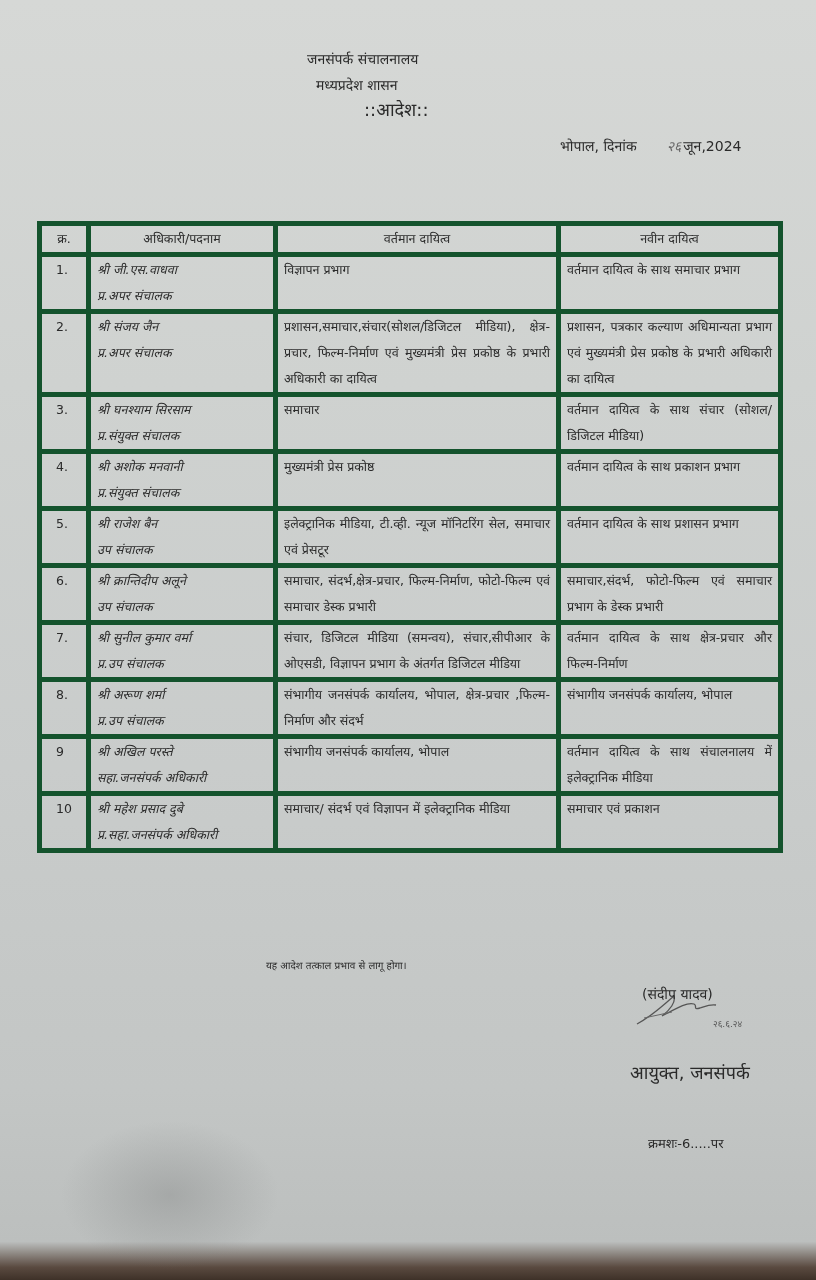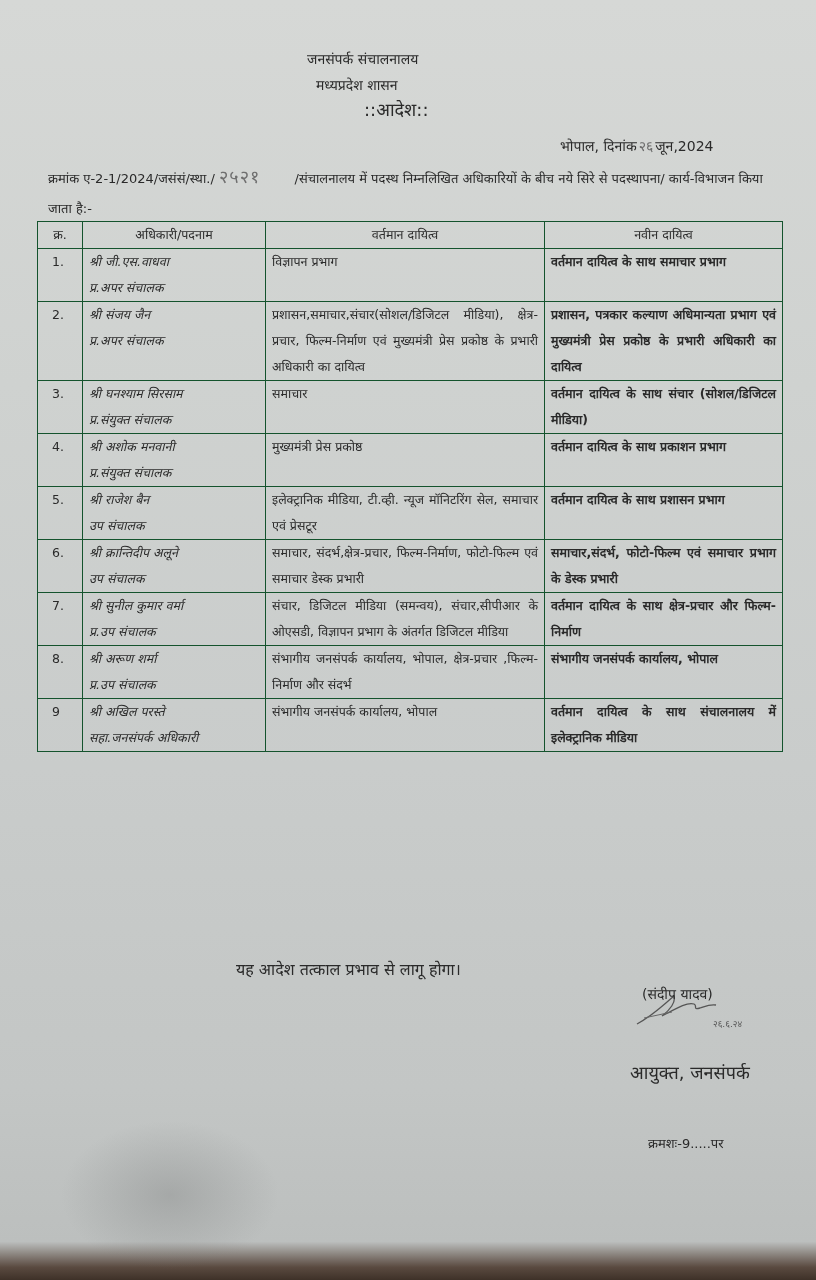--- a/index.html
+++ b/index.html
@@ -20,7 +20,7 @@
   .header .l2 { position: absolute; left: 316px; top: 72px; text-align: left; white-space: nowrap; }
   .header .l3 { position: absolute; left: 344px; top: 97px; text-align: left; white-space: nowrap; font-size: 18px; margin-left: 20px; }
   .date { position: absolute; left: 560px; top: 136px; font-size: 14px; white-space: nowrap; }
-  .date .hand { font-family: "DejaVu Serif", serif; color: #6b6b6b; padding: 0 2px; }
+  .date .hand { font-family: "DejaVu Serif", serif; color: #6b6b6b; font-style: italic; padding: 0 2px; margin-left: 28px; }
   .ref { position: absolute; left: 48px; top: 162px; width: 726px; font-size: 13px; line-height: 30px; }
   .ref .hand { color: #6f6f6f; font-size: 18px; letter-spacing: 1px; margin-right: 30px; }
   table.orders {

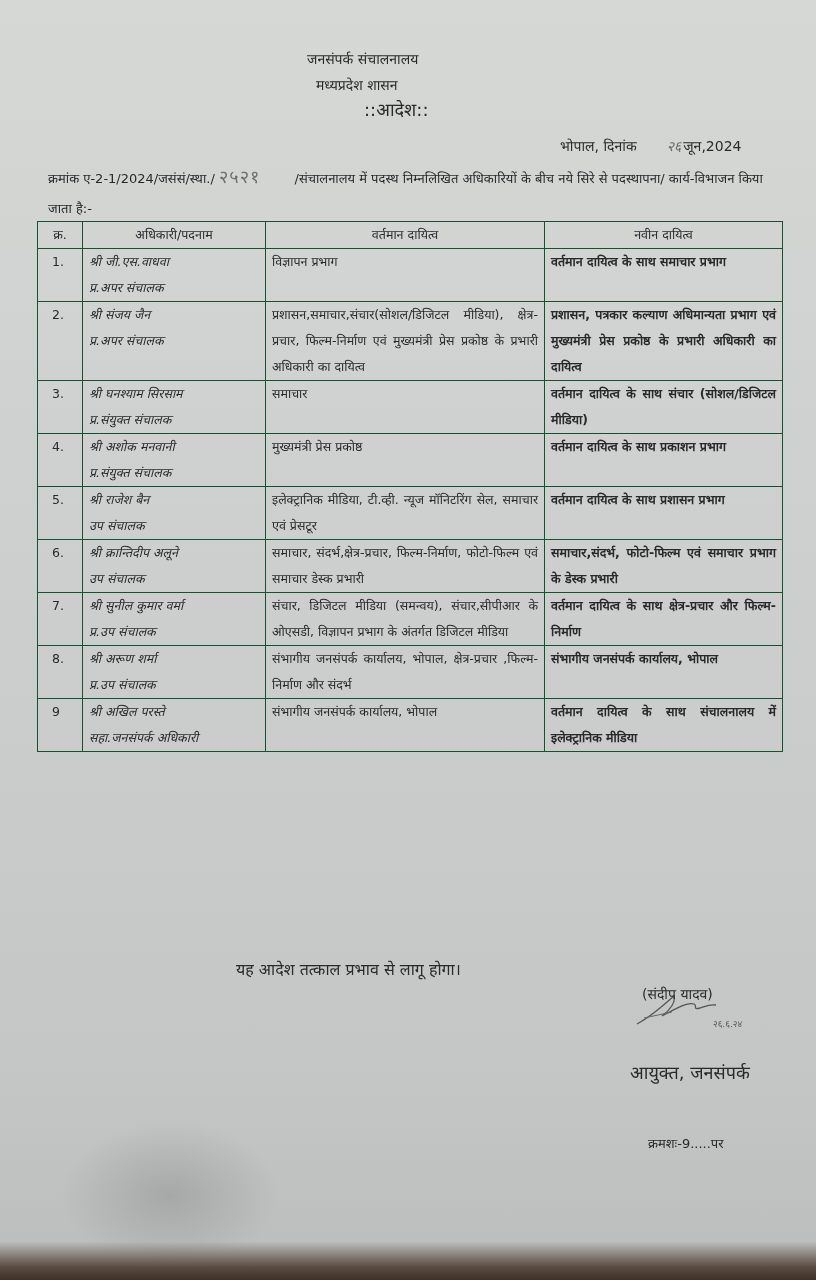--- a/index.html
+++ b/index.html
@@ -58,11 +58,6 @@
     <span>भोपाल, दिनांक</span><span class="hand">२६</span><span>जून,2024</span>
   </div>
 
-  <div class="ref">
-    <span>क्रमांक ए-2-1/2024/जसंसं/स्था./</span>
-    <span class="hand">२५२१</span>
-    <span>/संचालनालय में पदस्थ निम्नलिखित अधिकारियों के बीच नये सिरे से पदस्थापना/ कार्य-विभाजन किया जाता है:-</span>
-  </div>
 
   <table class="orders">
     <thead>

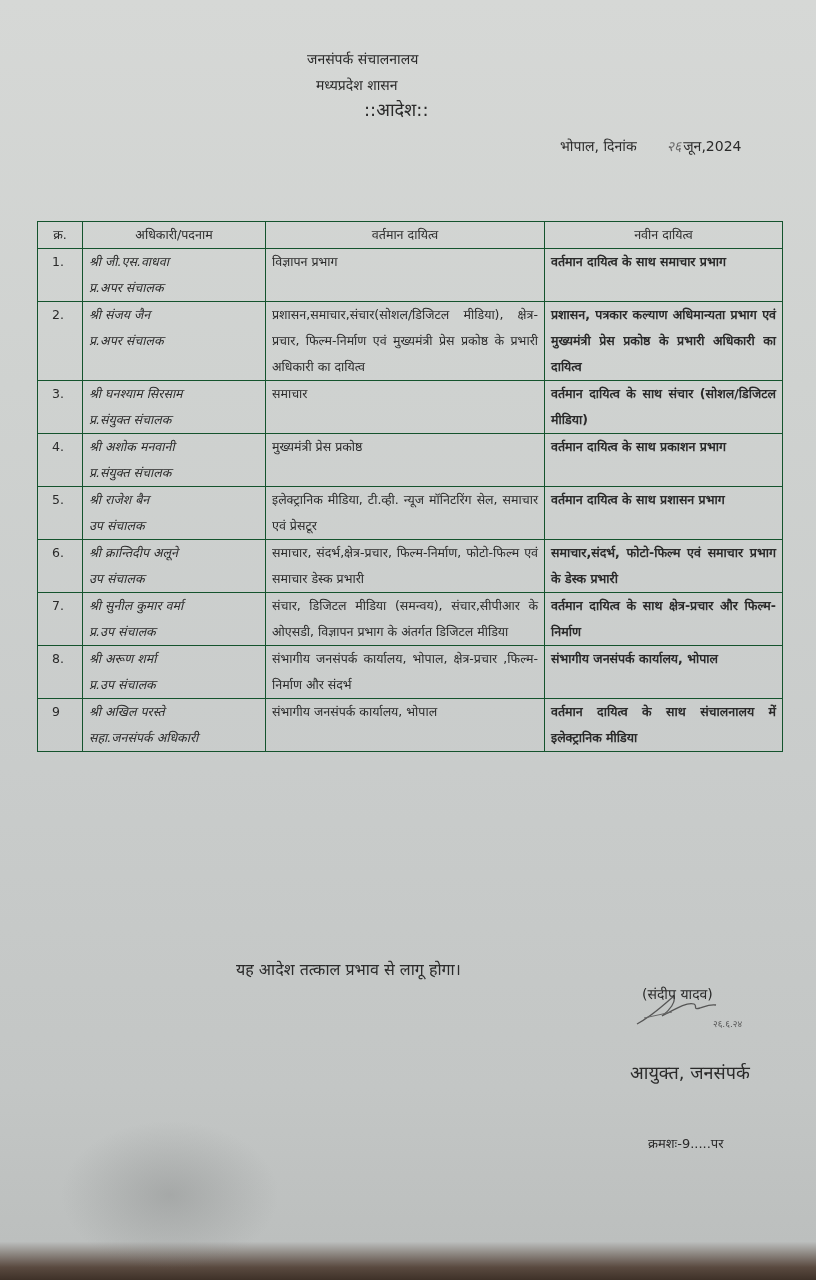--- a/index.html
+++ b/index.html
@@ -28,7 +28,7 @@
     border-collapse: collapse; font-size: 12.5px; line-height: 26px;
   }
   table.orders th, table.orders td {
-    border: 1px solid #14532d; vertical-align: top; padding: 0 6px;
+    border: 5px solid #14532d; vertical-align: top; padding: 0 6px;
   }
   table.orders th { font-weight: normal; text-align: center; height: 24px; }
   table.orders td.num { width: 24px; text-align: left; padding-left: 14px; }

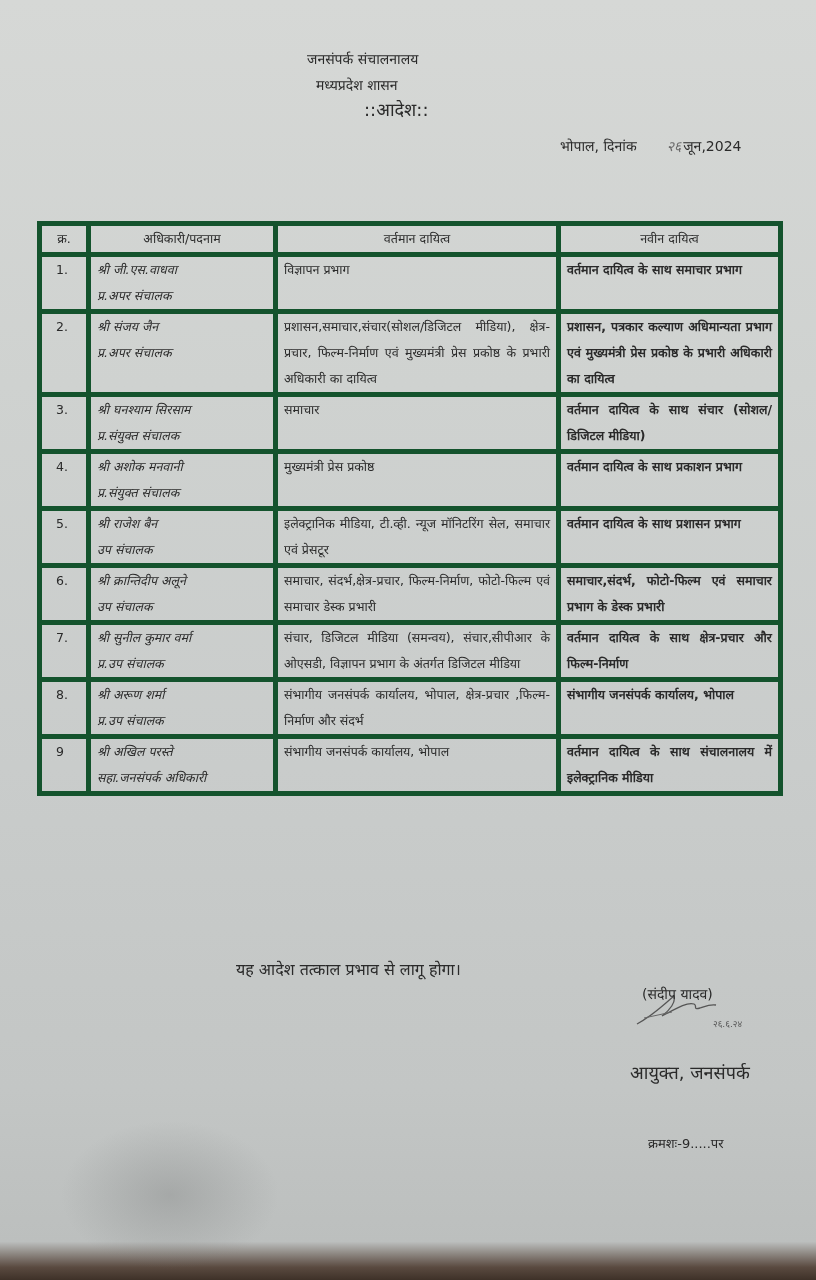--- a/index.html
+++ b/index.html
@@ -34,7 +34,7 @@
   table.orders td.num { width: 24px; text-align: left; padding-left: 14px; }
   table.orders td.off { width: 170px; font-style: italic; }
   table.orders td.cur { width: 266px; text-align: justify; text-align-last: left; margin-left: 36px; }
-  table.orders td.new { text-align: justify; text-align-last: left; font-weight: bold; }
+  table.orders td.new { text-align: justify; text-align-last: left; }
   .footer-note { position: absolute; left: 236px; top: 958px; font-size: 16px; white-space: nowrap; }
   .signature { position: absolute; left: 632px; top: 988px; width: 150px; height: 40px; }
   .sig-date { position: absolute; left: 713px; top: 1017px; font-size: 9px; color: #555; }

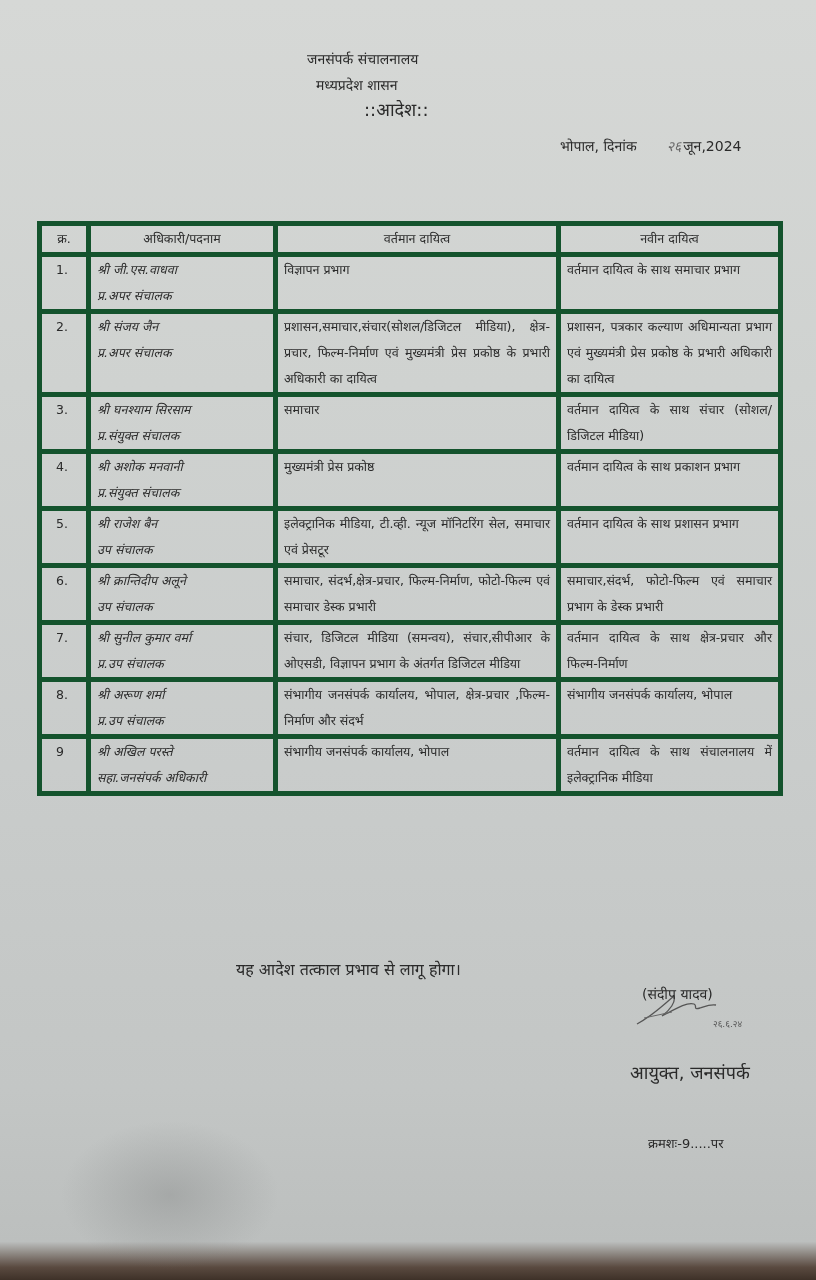--- a/index.html
+++ b/index.html
@@ -150,6 +150,15 @@
         <td class="cur">संभागीय जनसंपर्क कार्यालय, भोपाल</td>
         <td class="new">वर्तमान दायित्व के साथ संचालनालय में इलेक्ट्रानिक मीडिया</td>
       </tr>
+      <tr>
+        <td class="num">10</td>
+        <td class="off">
+            <div>श्री महेश प्रसाद दुबे</div>
+            <div>प्र.सहा.जनसंपर्क अधिकारी</div>
+          </td>
+        <td class="cur">समाचार/ संदर्भ एवं विज्ञापन में इलेक्ट्रानिक मीडिया</td>
+        <td class="new">समाचार एवं प्रकाशन</td>
+      </tr>
     </tbody>
   </table>
 

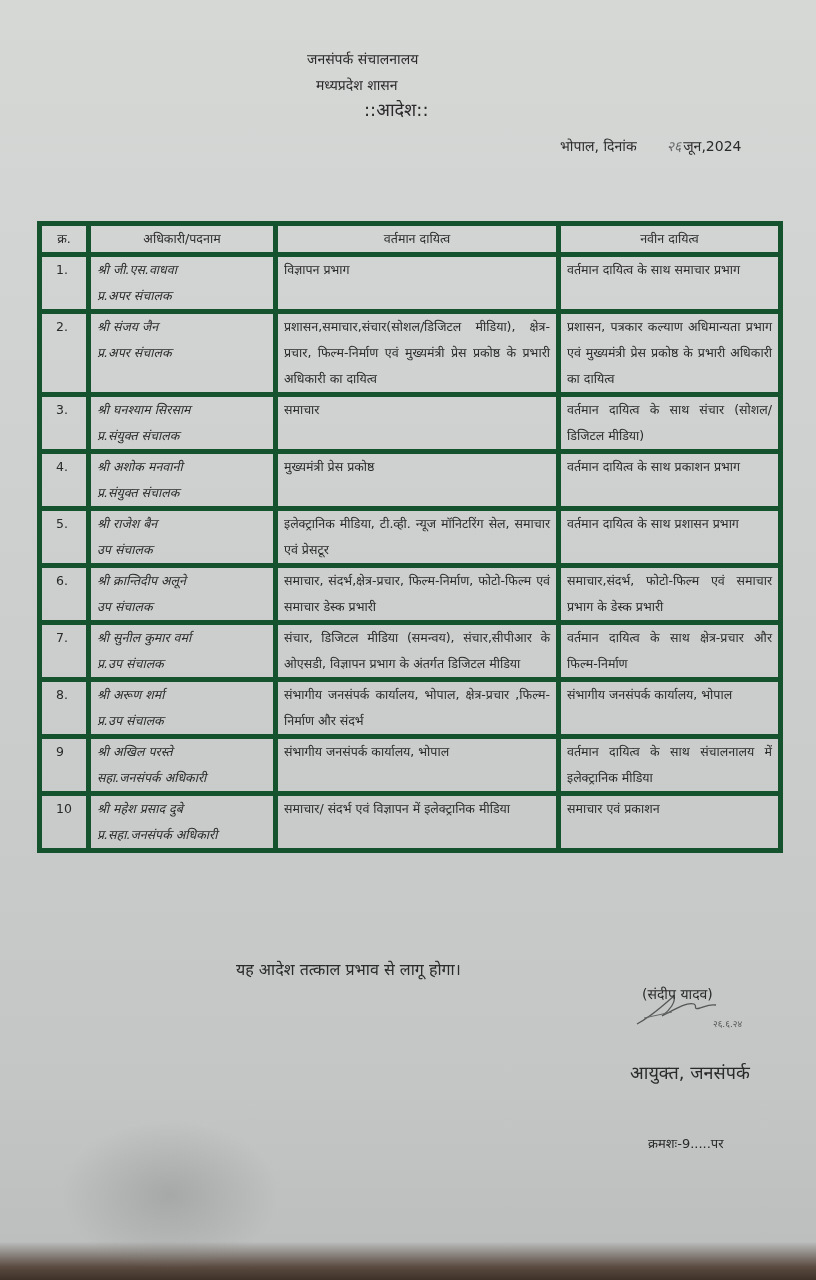--- a/index.html
+++ b/index.html
@@ -35,7 +35,7 @@
   table.orders td.off { width: 170px; font-style: italic; }
   table.orders td.cur { width: 266px; text-align: justify; text-align-last: left; margin-left: 36px; }
   table.orders td.new { text-align: justify; text-align-last: left; }
-  .footer-note { position: absolute; left: 236px; top: 958px; font-size: 16px; white-space: nowrap; }
+  .footer-note { position: absolute; left: 266px; top: 958px; font-size: 10px; white-space: nowrap; }
   .signature { position: absolute; left: 632px; top: 988px; width: 150px; height: 40px; }
   .sig-date { position: absolute; left: 713px; top: 1017px; font-size: 9px; color: #555; }
   .signer { position: absolute; left: 642px; top: 984px; font-size: 14px; white-space: nowrap; }

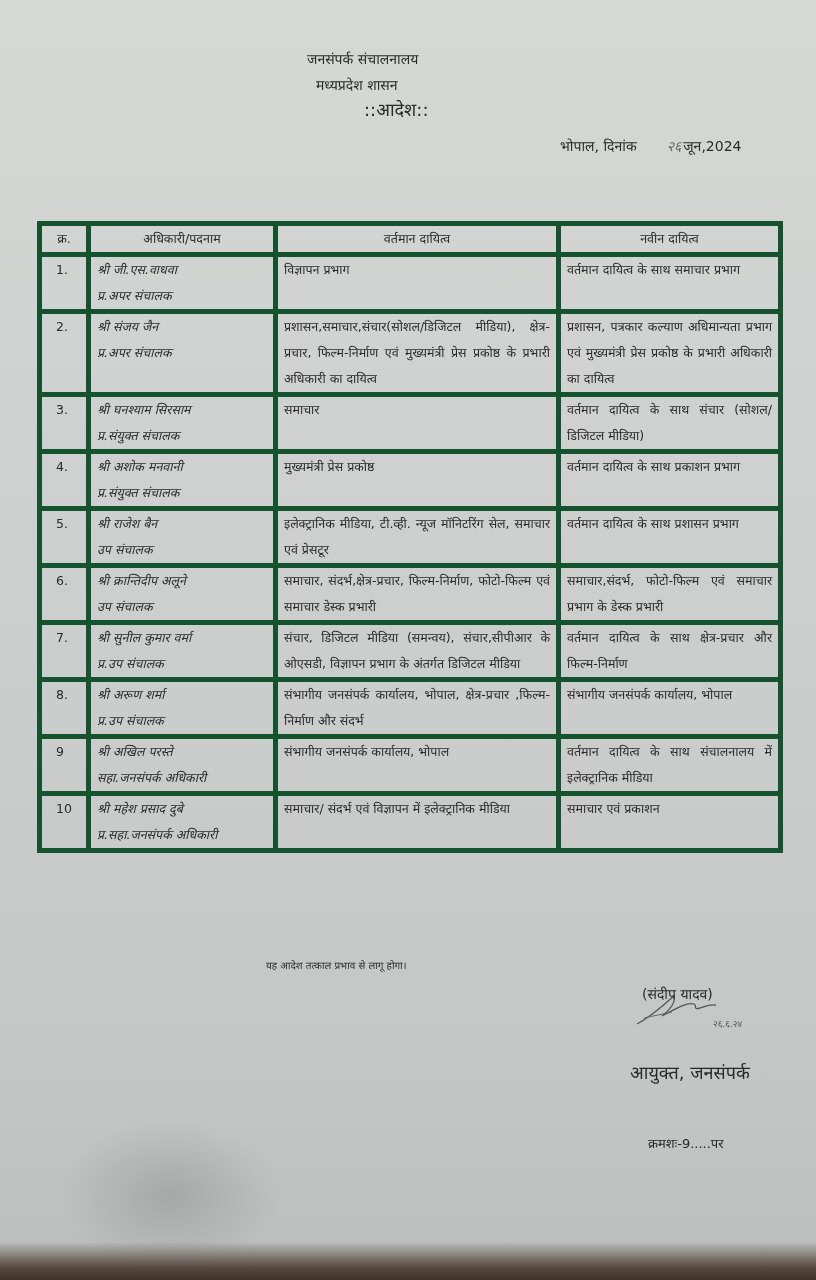--- a/index.html
+++ b/index.html
@@ -172,7 +172,7 @@
 
   <div class="signer">(संदीप यादव)</div>
   <div class="designation">आयुक्त, जनसंपर्क</div>
-  <div class="continued">क्रमशः-9.....पर</div>
+  <div class="continued">क्रमशः-6.....पर</div>
 </div>
 
 </body></html>

